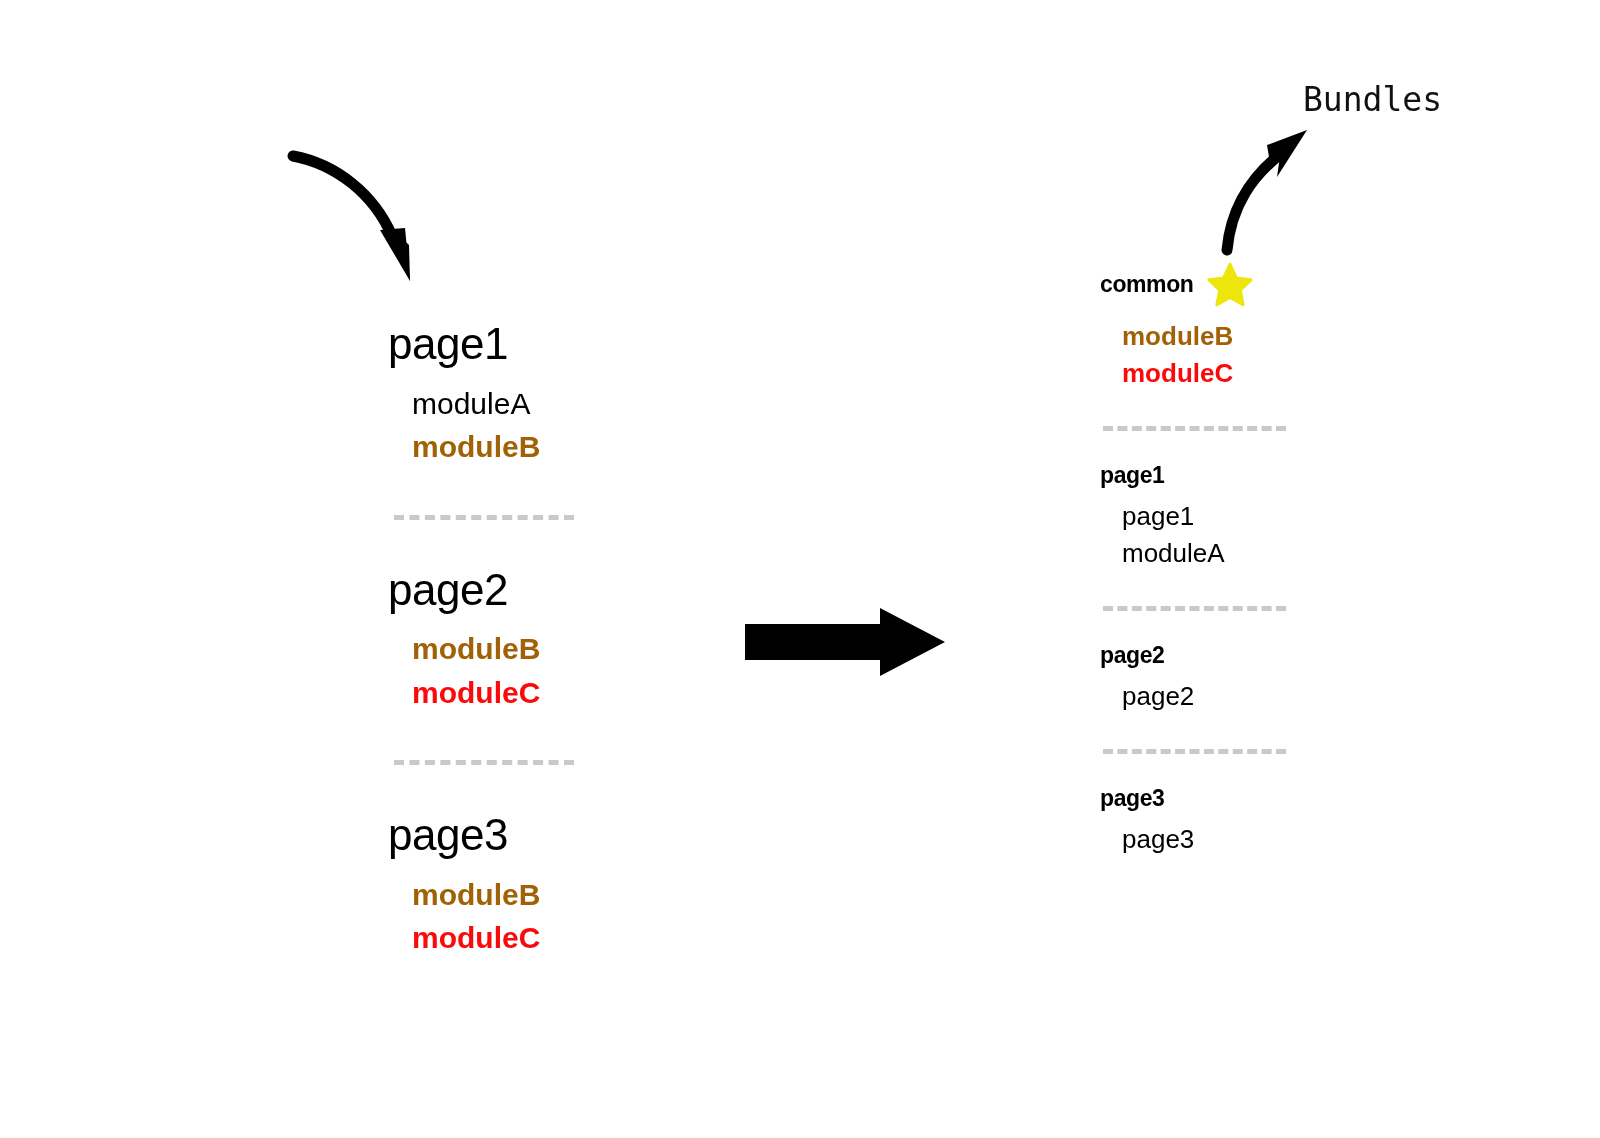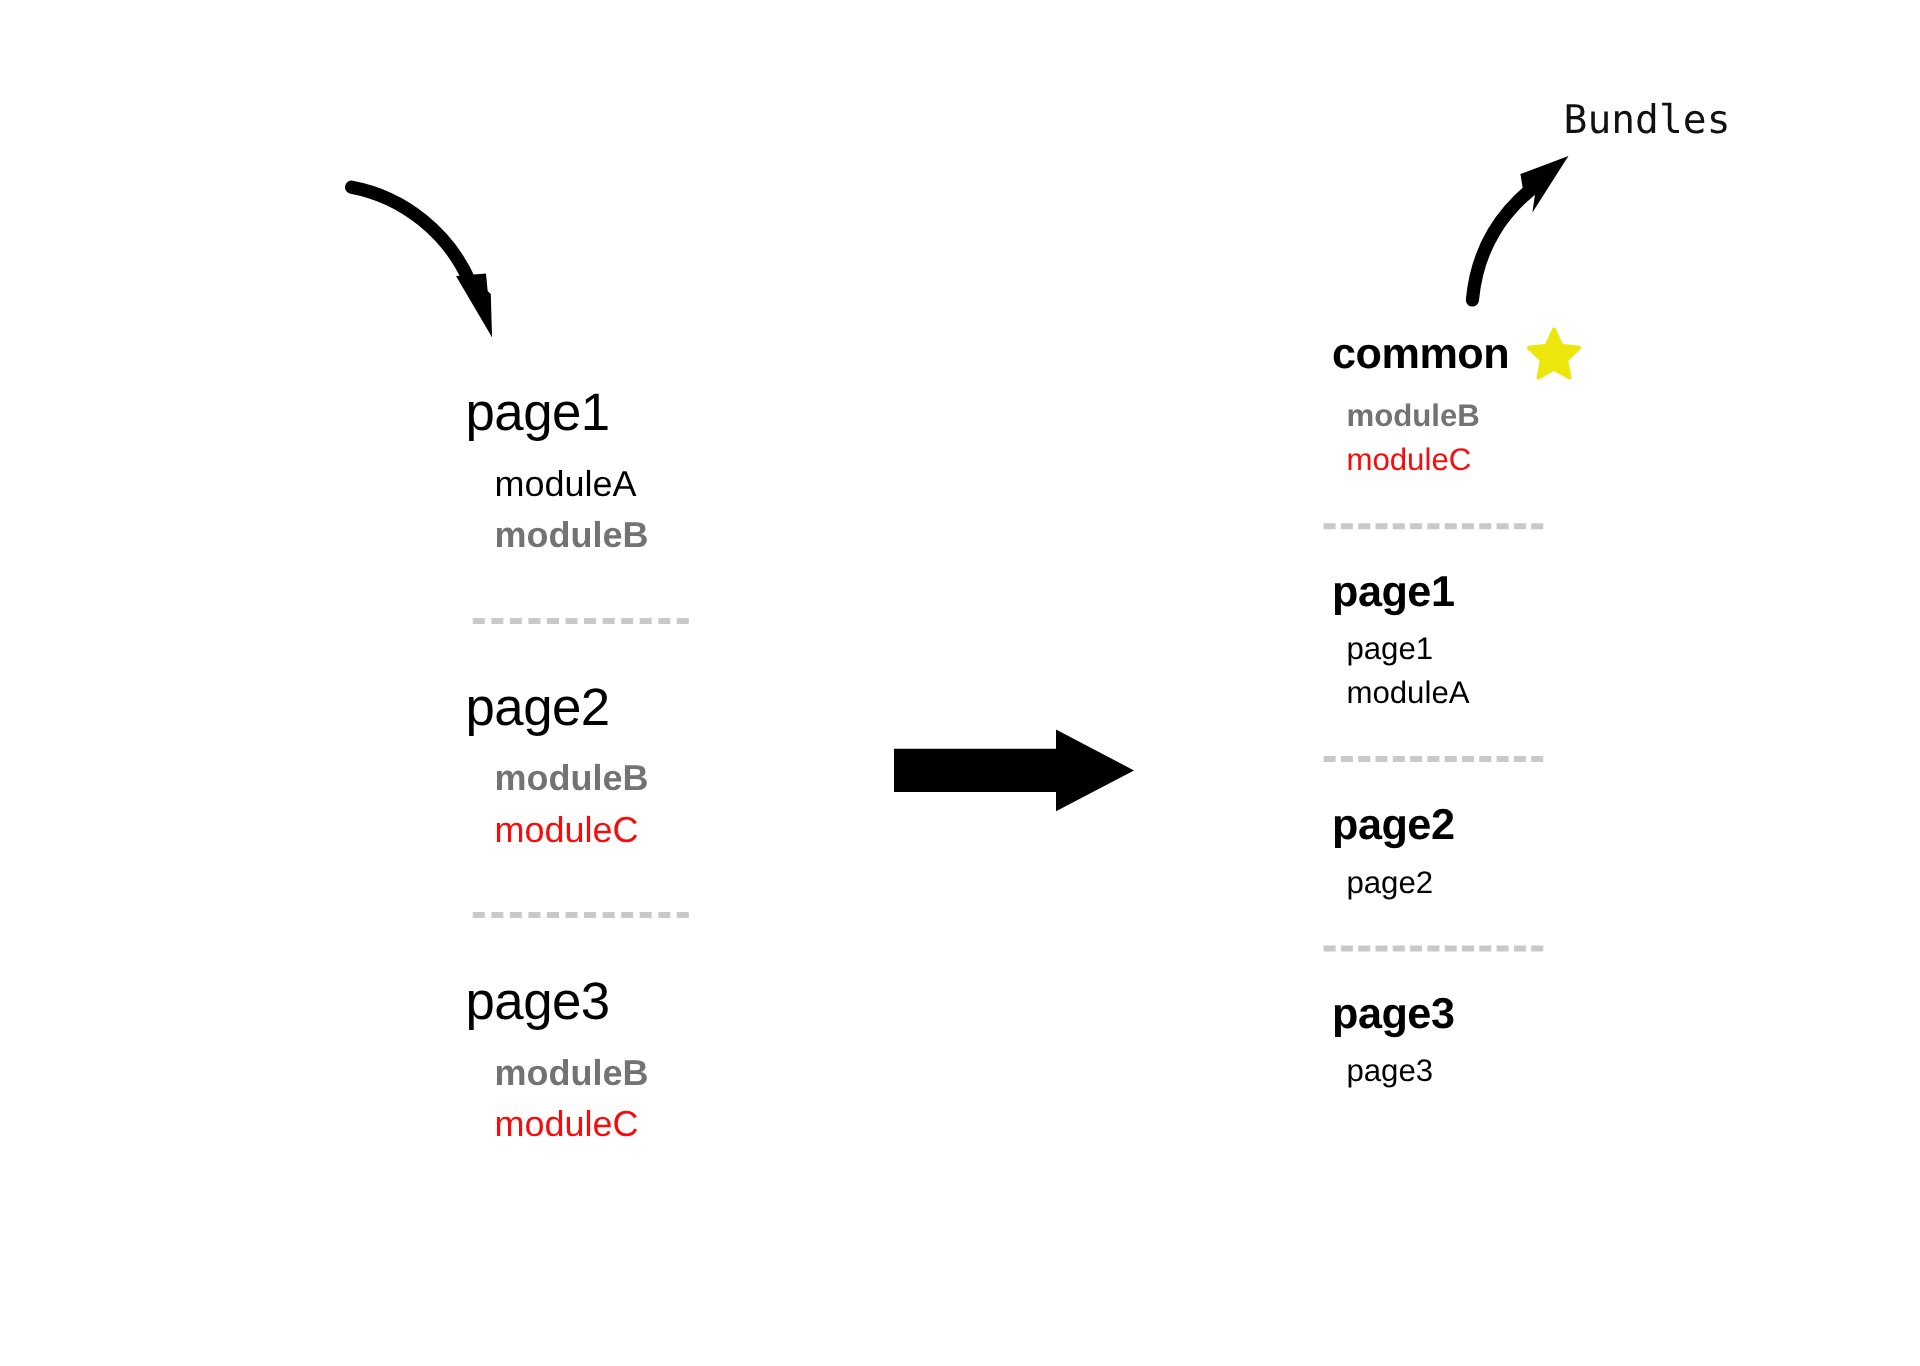--- a/index.html
+++ b/index.html
@@ -71,12 +71,12 @@
 
   
   .g-right .group-title {
-    font-size: 36px;
+    font-size: 23px;
     font-weight: 700;
     color: #000000;
     line-height: 1.1;
     letter-spacing: -0.4px;
-    margin: 10px;
+    margin: 0;
     white-space: nowrap;
     display: flex;
     align-items: center;

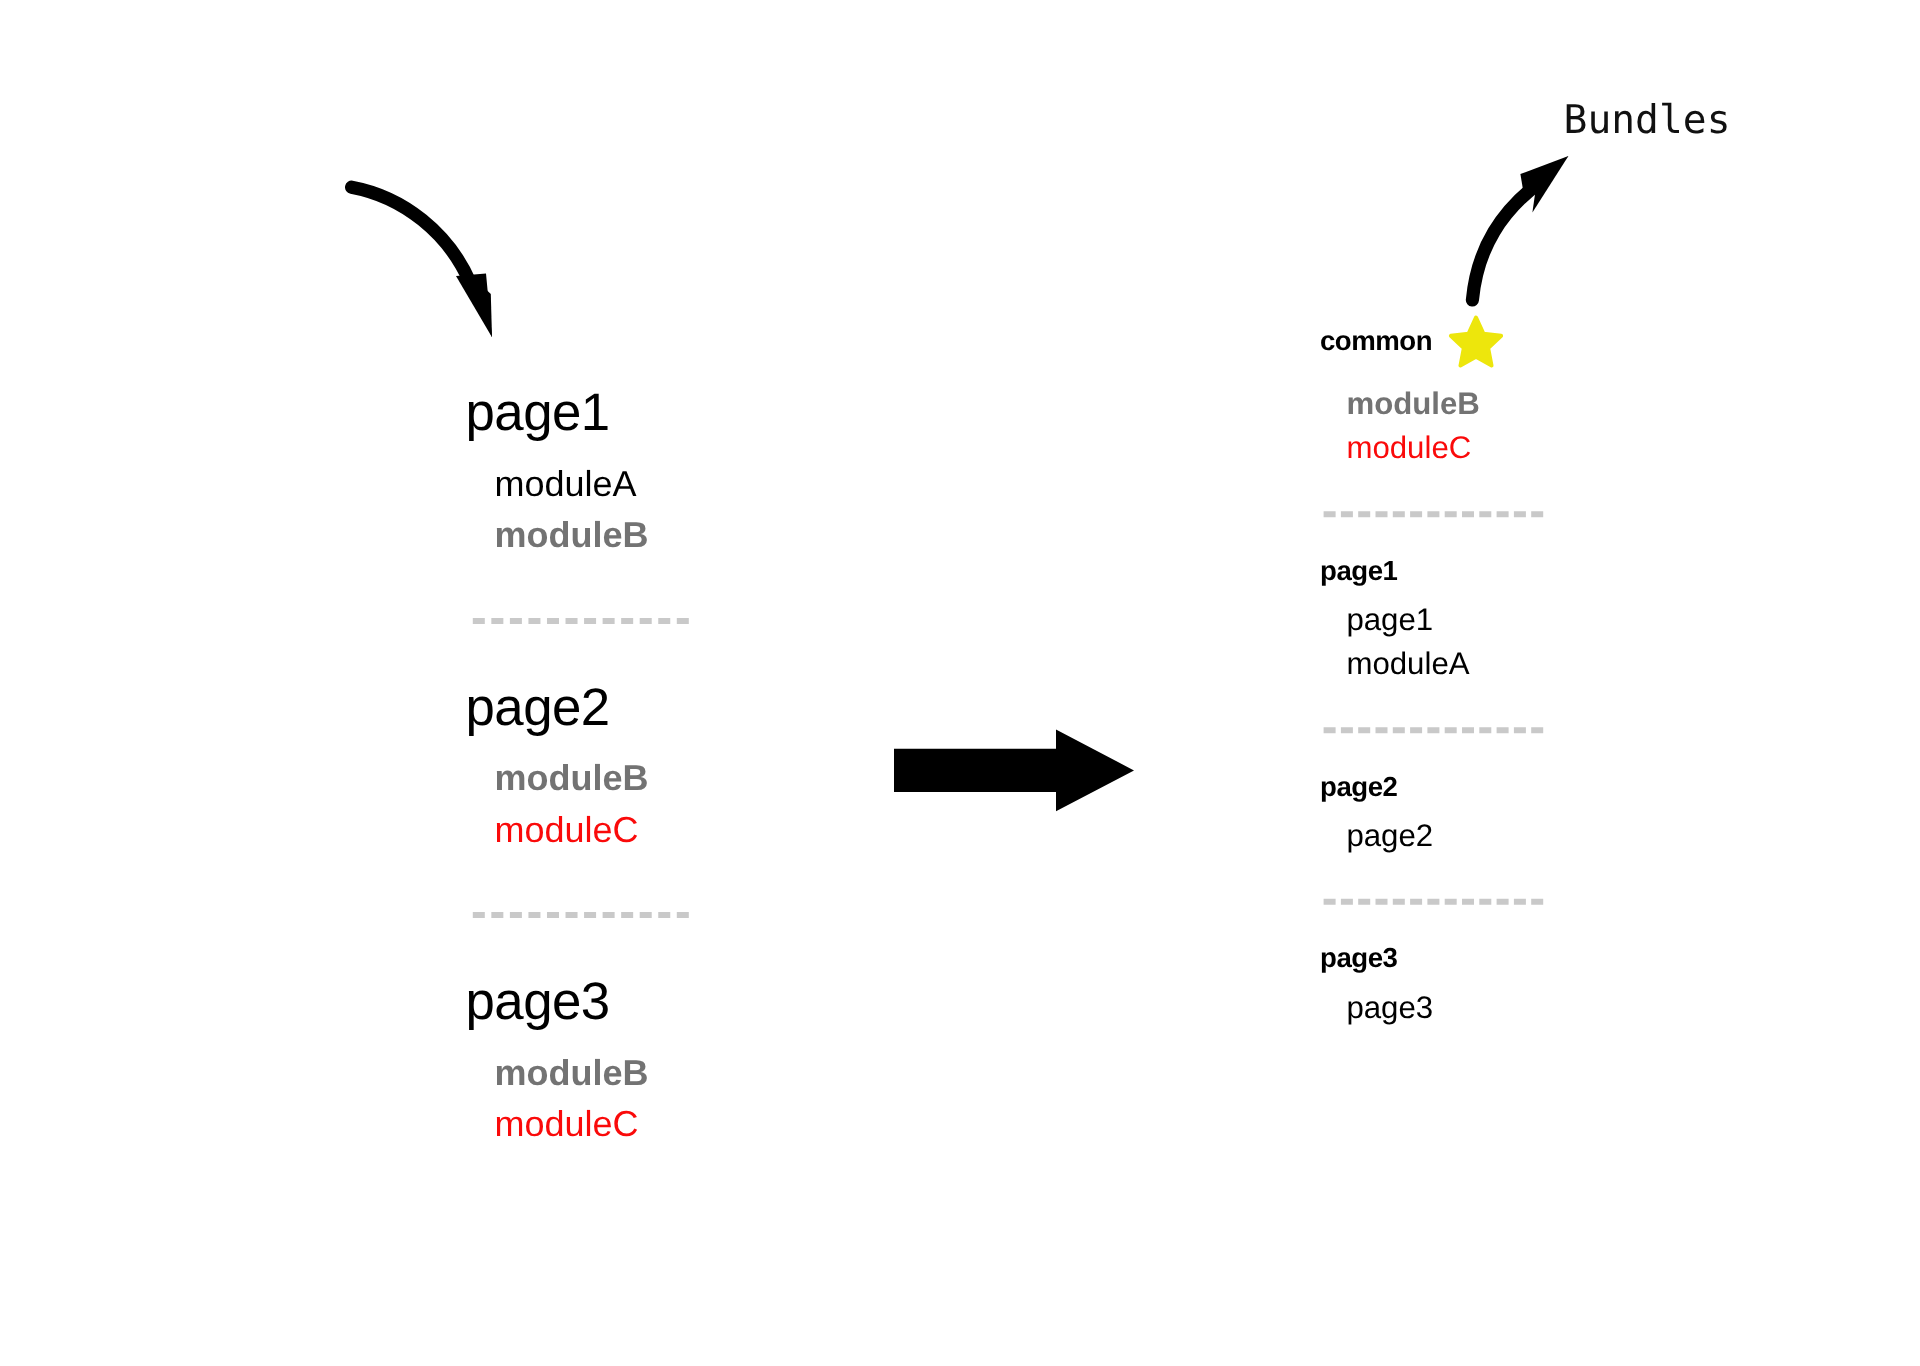--- a/index.html
+++ b/index.html
@@ -97,7 +97,7 @@
   }
 
   
-  .mod.green { color: #737373; font-weight: 700; }
+  .mod.green { color: #a16207; font-weight: 700; }
   .mod.red   { color: #FA0A0A; font-weight: 400; }
 
   

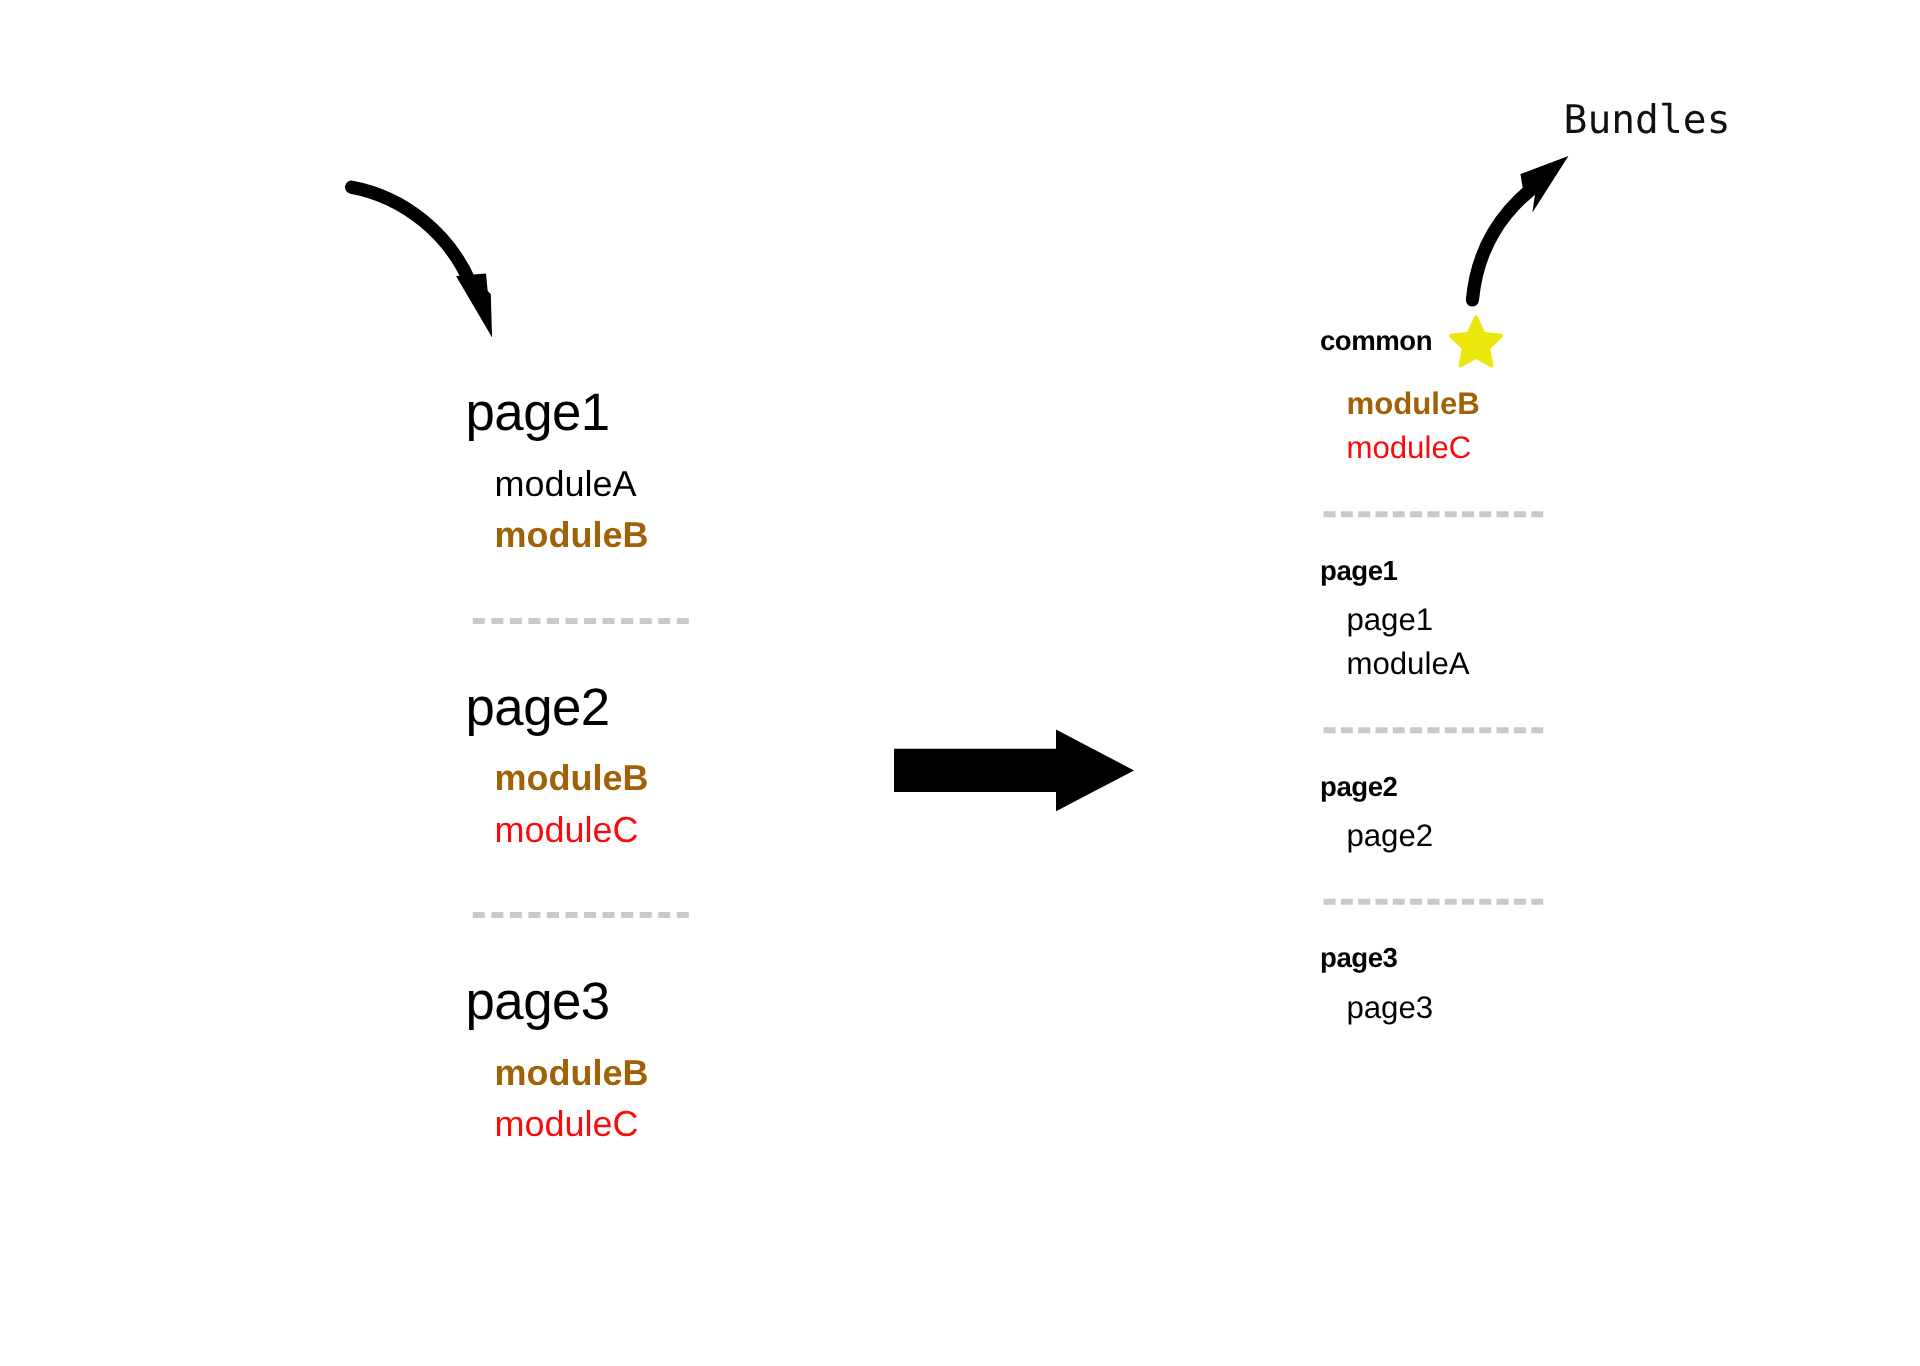--- a/index.html
+++ b/index.html
@@ -98,7 +98,7 @@
 
   
   .mod.green { color: #a16207; font-weight: 700; }
-  .mod.red   { color: #FA0A0A; font-weight: 400; }
+  .mod.red   { color: #FA0A0A; font-weight: 700; }
 
   
   .star-icon {

